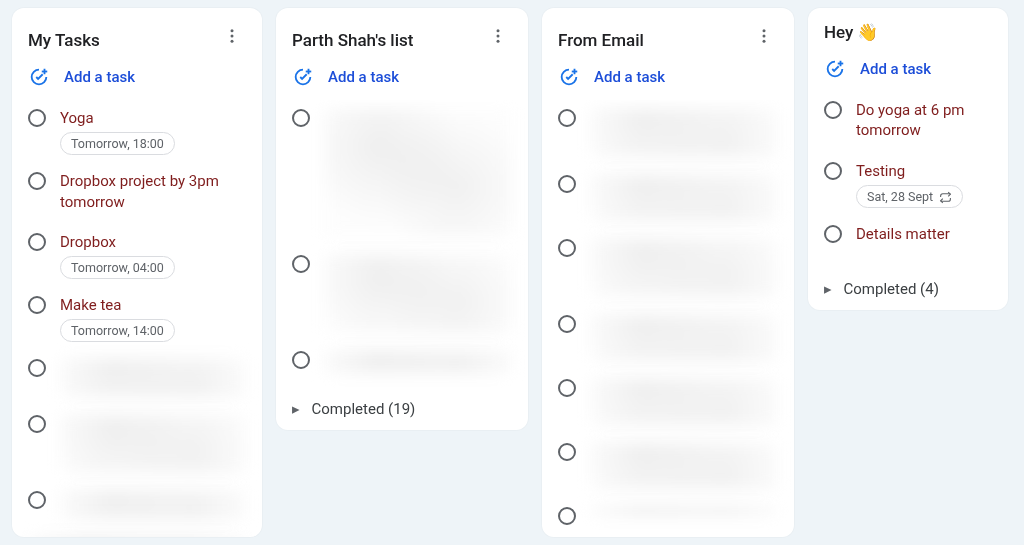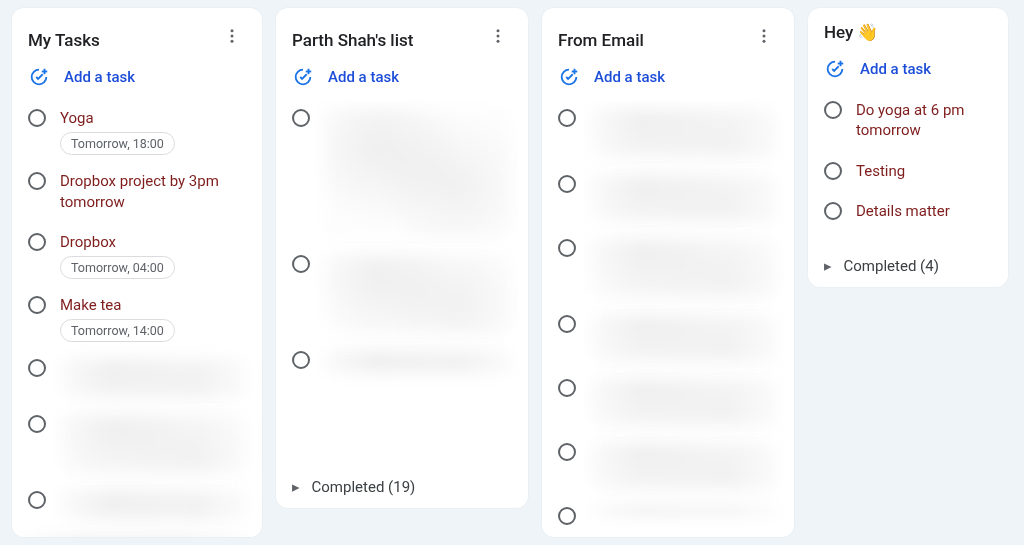--- a/index.html
+++ b/index.html
@@ -201,7 +201,7 @@
   </div>
 </div>
 
-<div class="list-column wide" style="align-self:flex-start; height:500px;">
+<div class="list-column wide" style="align-self:flex-start; height:422px;">
   <div class="list-header">
     <div class="list-title">Parth Shah's list</div>
     <div class="more-btn">

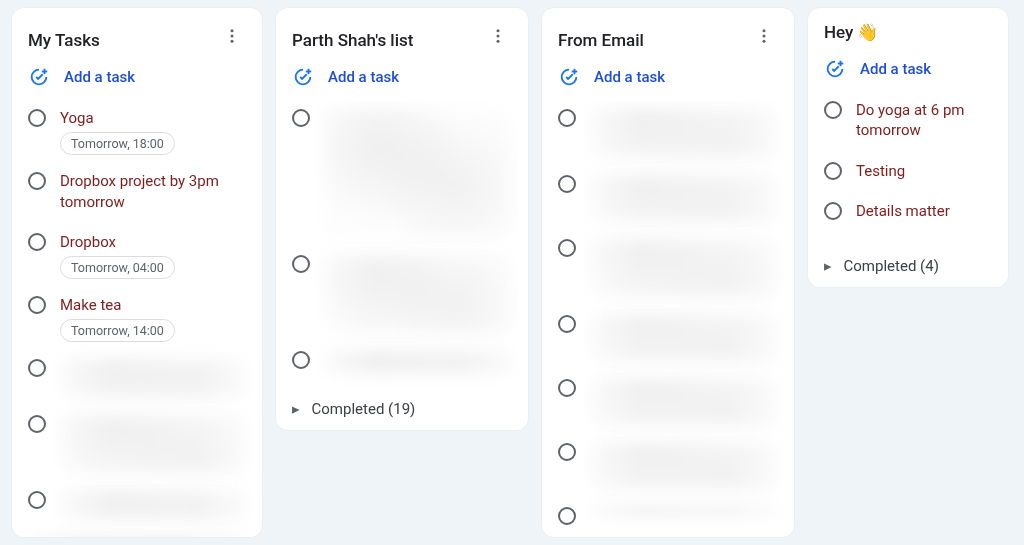--- a/index.html
+++ b/index.html
@@ -338,6 +338,15 @@
       <div class="radio"></div>
       <div class="task-body">
         <div class="task-title">Testing</div>
+        <span class="chip">
+          <span>Sat, 28 Sept</span>
+          <svg width="13" height="13" viewBox="0 0 24 24" fill="none" stroke="#5f6368" stroke-width="2">
+              <path d="M17 2l4 4-4 4"></path>
+              <path d="M3 11V9a4 4 0 0 1 4-4h14"></path>
+              <path d="M7 22l-4-4 4-4"></path>
+              <path d="M21 13v2a4 4 0 0 1-4 4H3"></path>
+            </svg>
+        </span>
       </div>
     </div>
     <div class="task">

